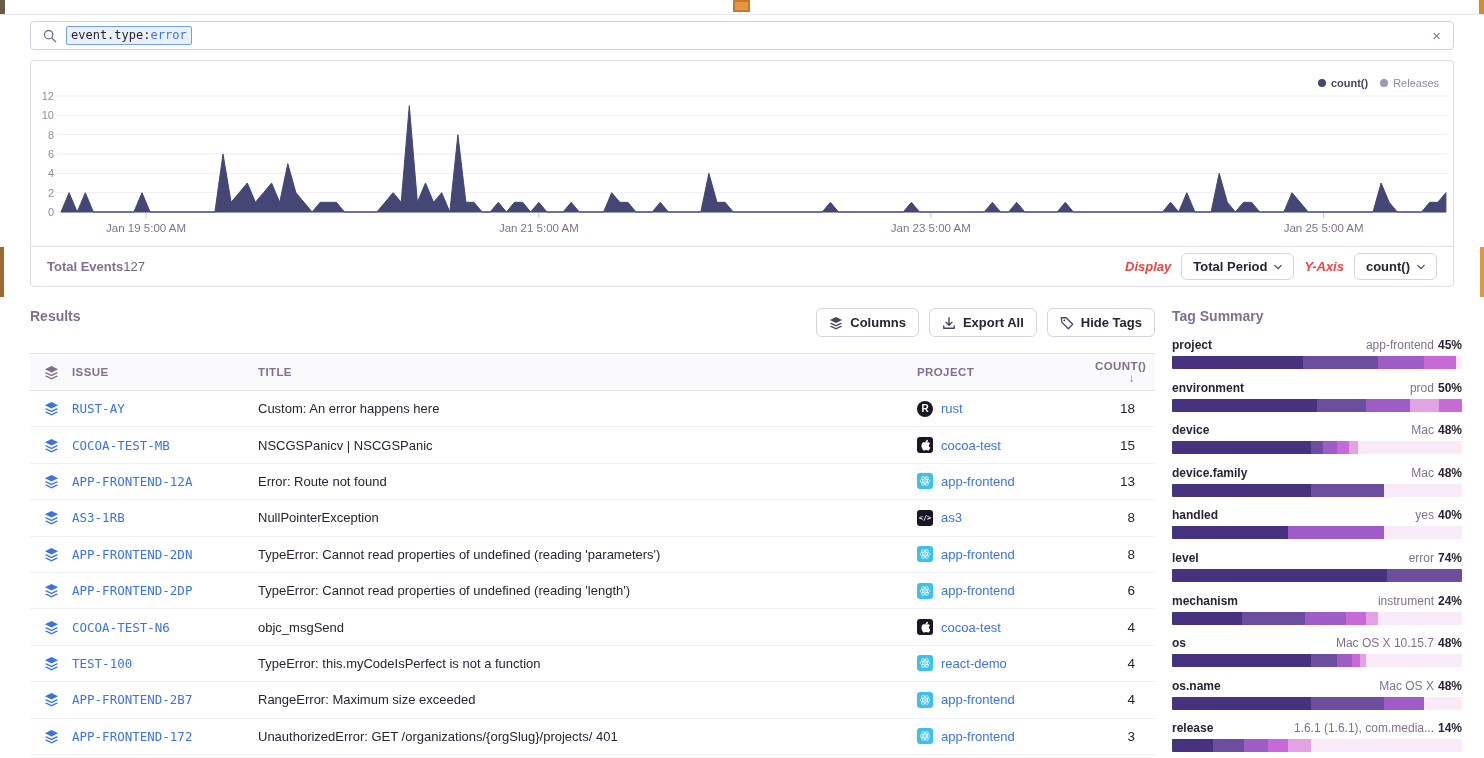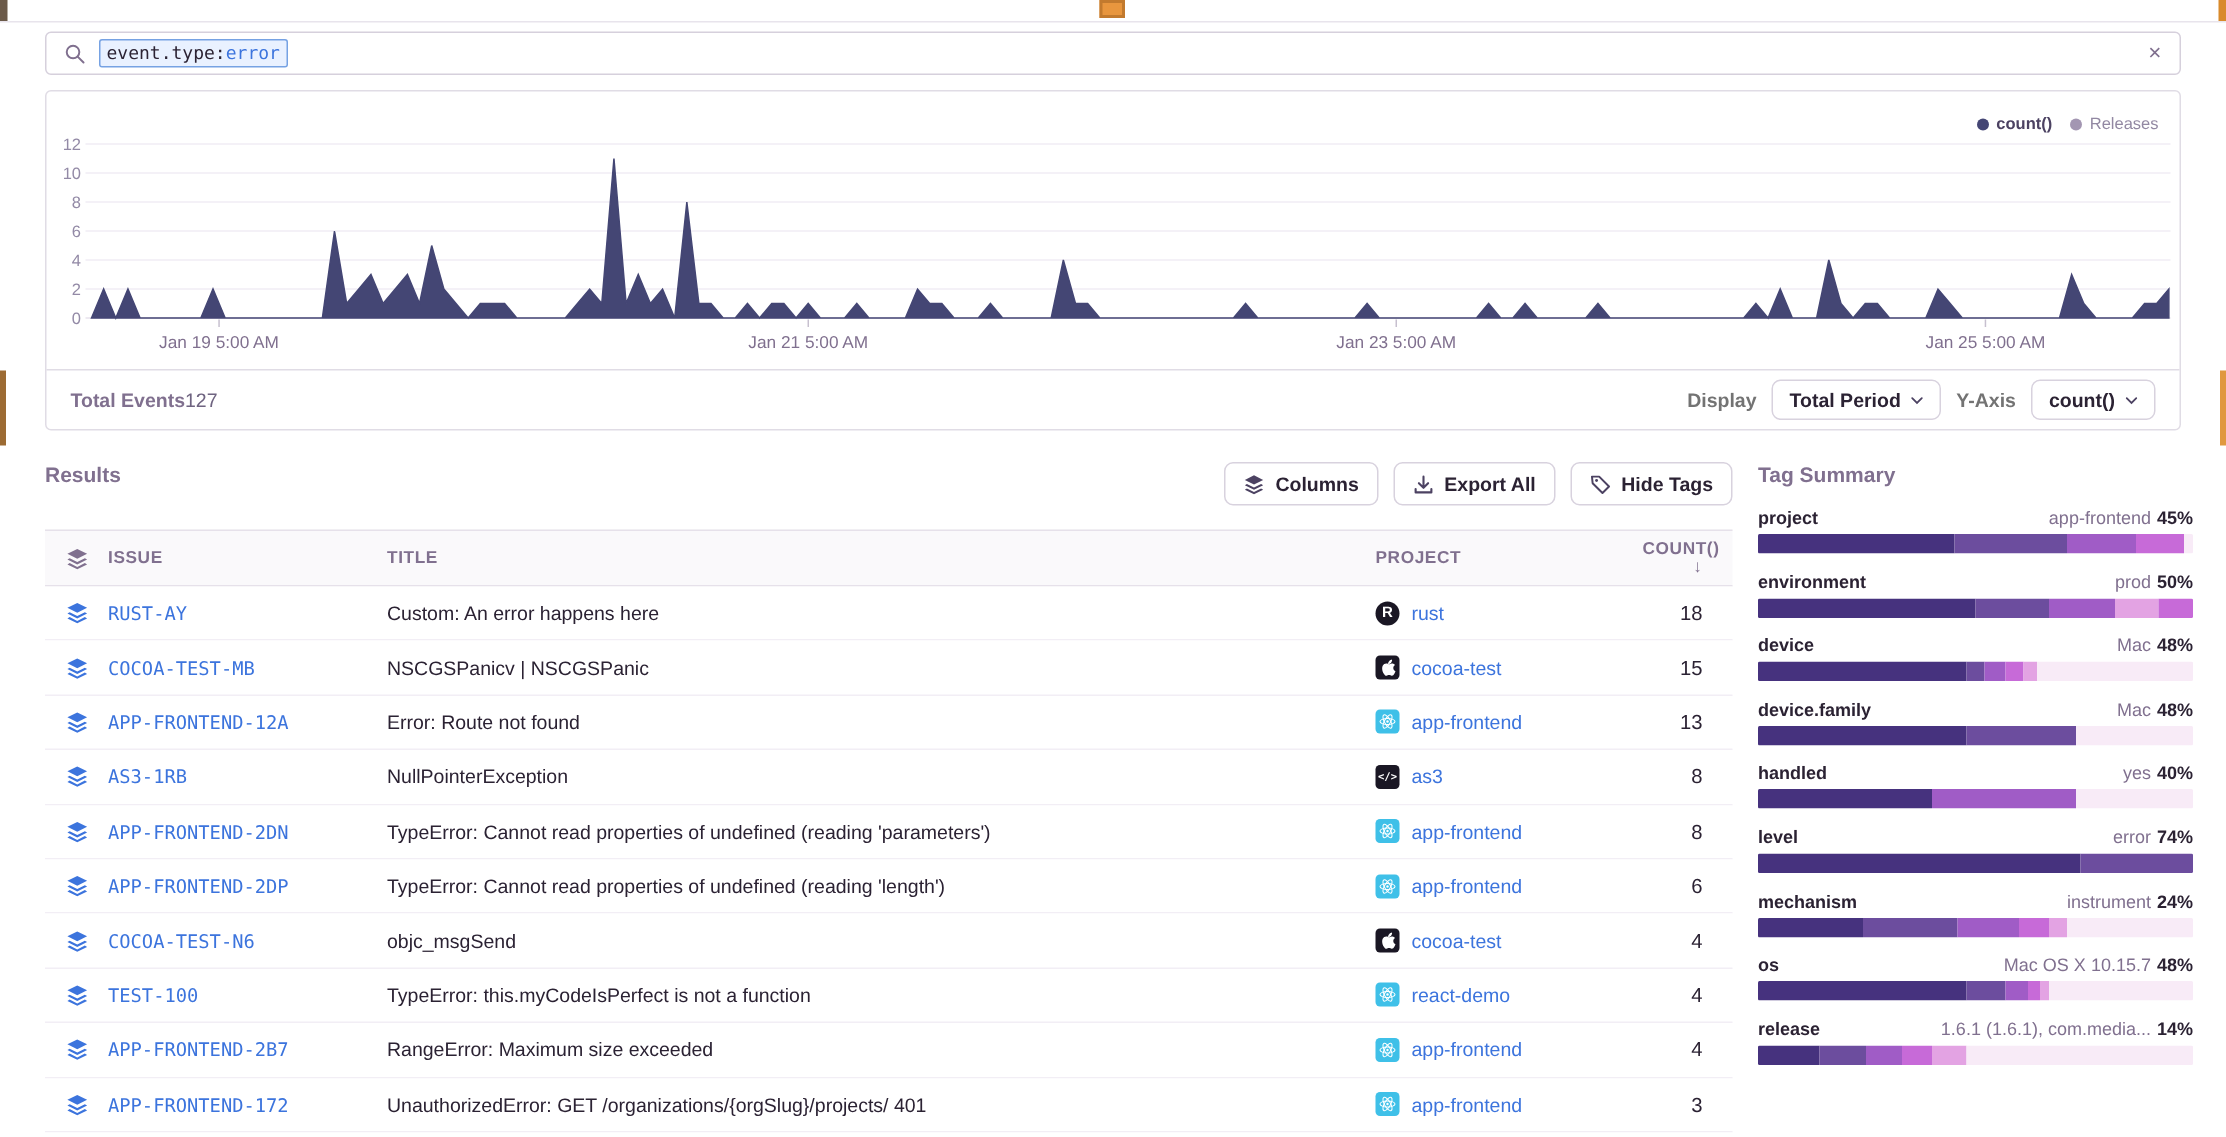--- a/index.html
+++ b/index.html
@@ -40,7 +40,7 @@
   .tot-label { font-size:13px; font-weight:700; color:#80708f; }
   .tot-value { font-size:13px; color:#6f6481; margin-left:0; }
   .footer-right { margin-left:auto; display:flex; align-items:center; gap:10px; }
-  .ctl-label { font-size:13px; font-weight:600; color:#737373; }
+  .ctl-label { font-size:13px; font-weight:600; color:#ef4444;font-style:italic; }
   .dd-btn { display:flex; align-items:center; gap:7px; border:1px solid #d8d2de; border-radius:6px;
     background:#fff; padding:5px 11px; font-size:13px; font-weight:700; color:#2b2233; cursor:pointer; }
   .chev { width:8px; height:8px; flex:none; }

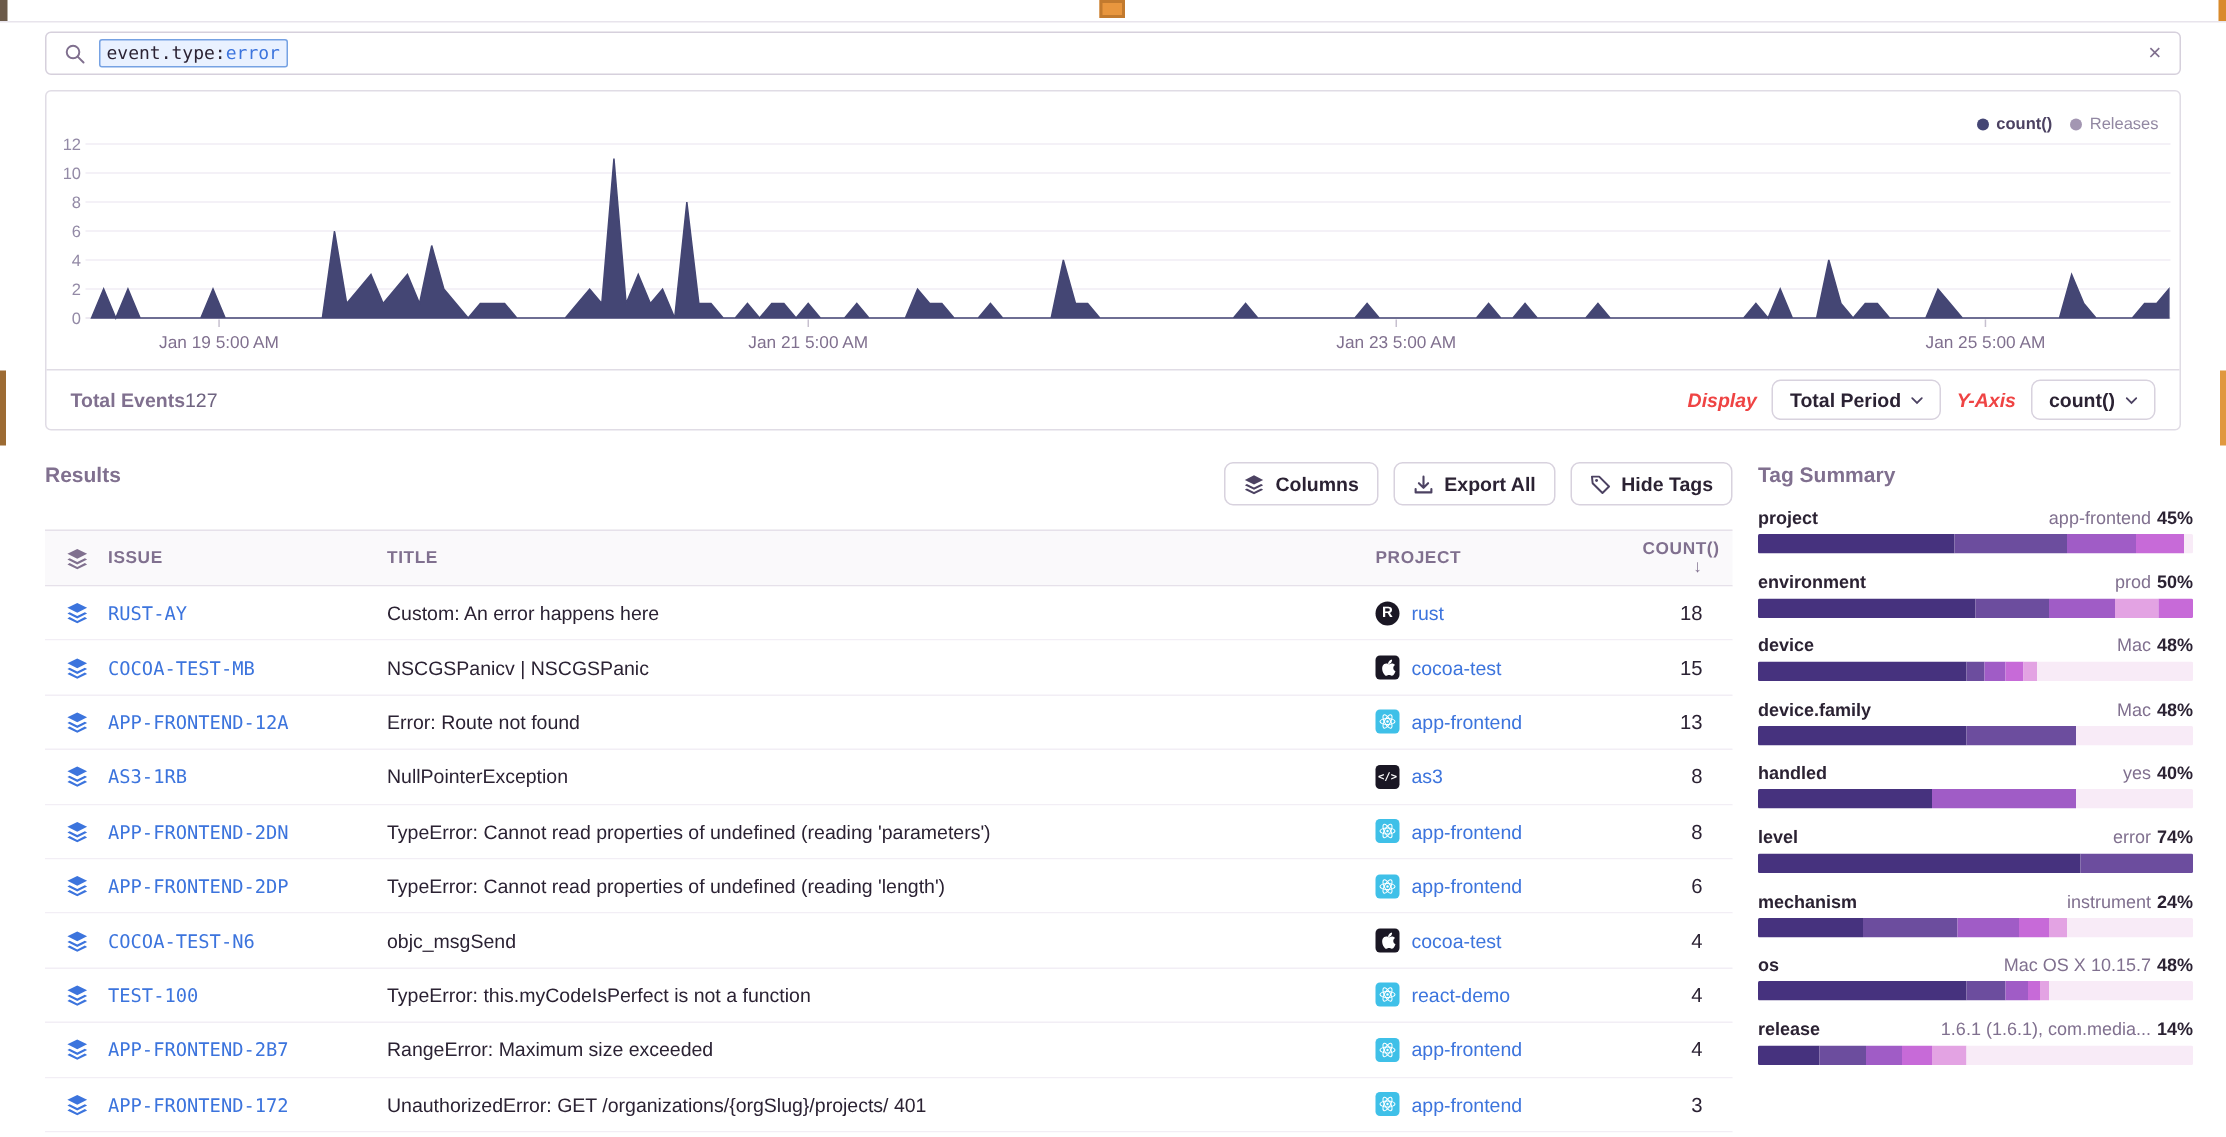--- a/index.html
+++ b/index.html
@@ -533,6 +533,18 @@
       </div>
       <div class="tag-group">
         <div class="tag-head">
+          <span class="tag-key">os.name</span>
+          <span class="tag-right">Mac OS X<b>48%</b></span>
+        </div>
+        <div class="tag-bar">
+          <span class="seg" style="width:48%;background:#46327e"></span>
+          <span class="seg" style="width:25%;background:#6c4d9e"></span>
+          <span class="seg" style="width:14%;background:#a05cc6"></span>
+          <span class="seg" style="width:13%;background:#f8ebf7"></span>
+        </div>
+      </div>
+      <div class="tag-group">
+        <div class="tag-head">
           <span class="tag-key">release</span>
           <span class="tag-right">1.6.1 (1.6.1), com.media...<b>14%</b></span>
         </div>

